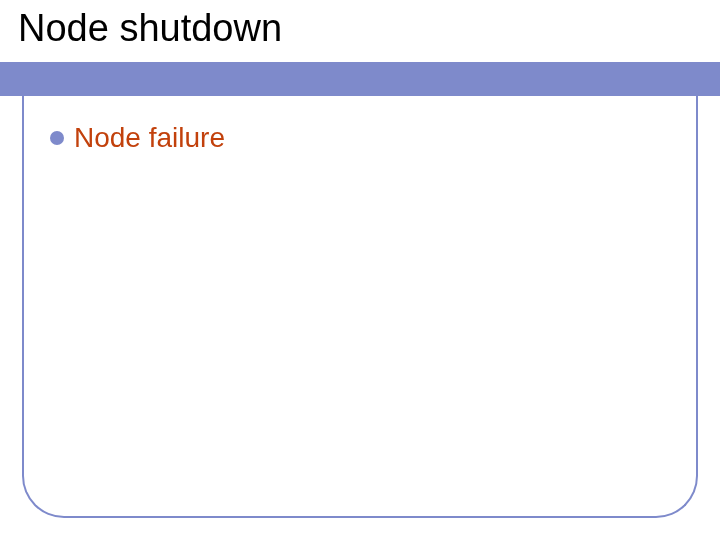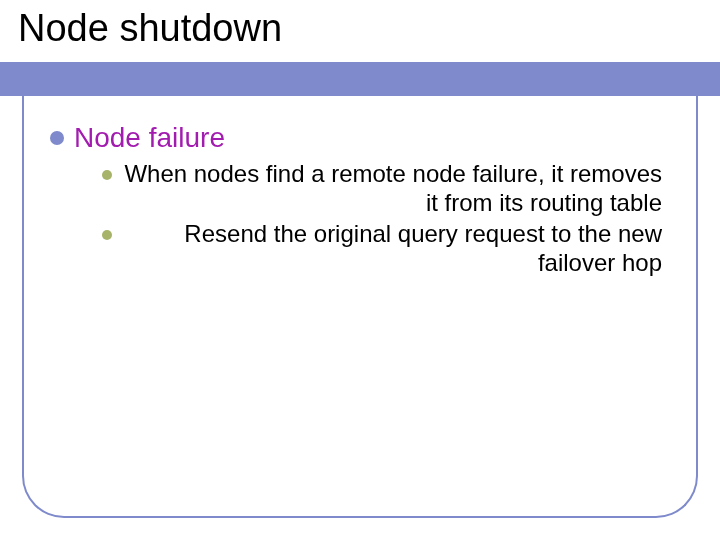--- a/index.html
+++ b/index.html
@@ -69,7 +69,7 @@
   }
   .lvl1-text {
     font-size: 28px;
-    color: #a21caf;
+    color: #c2410c;
     line-height: 1.15;
   }
   .lvl2-container {

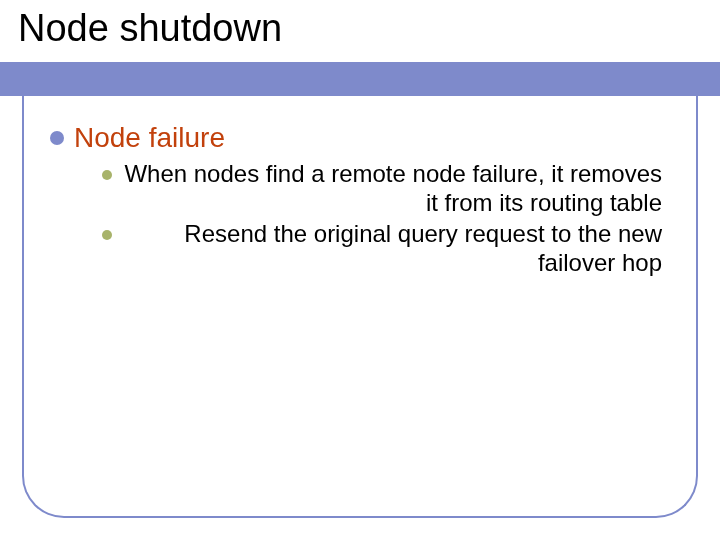--- a/index.html
+++ b/index.html
@@ -110,16 +110,6 @@
       <div class="bullet1"></div>
       <div class="lvl1-text">Node failure</div>
     </div>
-    <div class="lvl2-container">
-      <div class="lvl2">
-        <div class="bullet2"></div>
-        <div class="lvl2-text">When nodes find a remote node failure, it removes it from its routing table</div>
-      </div>
-      <div class="lvl2">
-        <div class="bullet2"></div>
-        <div class="lvl2-text">Resend the original query request to the new failover hop</div>
-      </div>
-    </div>
   </div>
 </div>
 

